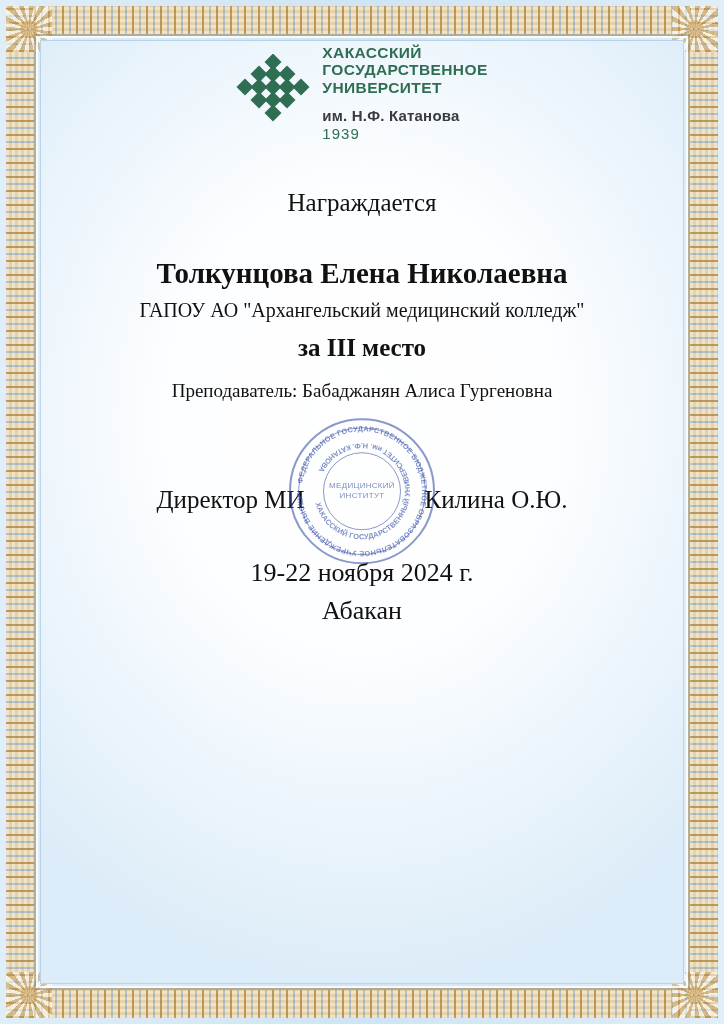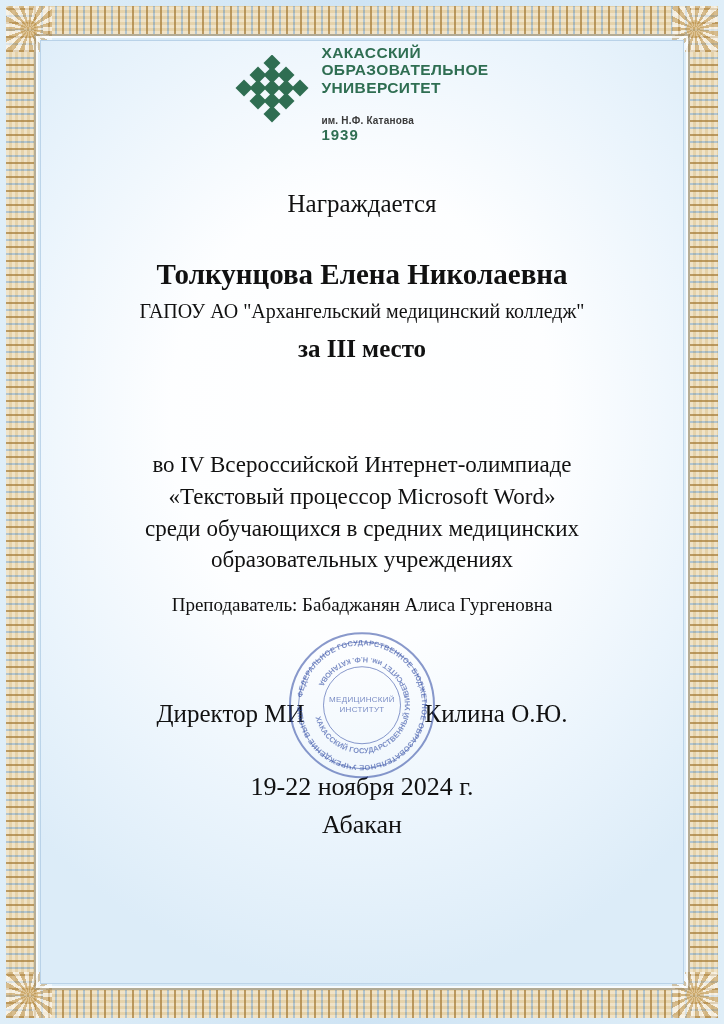--- a/index.html
+++ b/index.html
@@ -324,7 +324,7 @@
       </span>
       <span class="logo-text">
         <div class="logo-line">ХАКАССКИЙ</div>
-        <div class="logo-line">ОБРАЗОВАТЕЛЬНОЕ</div>
+        <div class="logo-line">ГОСУДАРСТВЕННОЕ</div>
         <div class="logo-line">УНИВЕРСИТЕТ</div>
         <div class="logo-sub">им. Н.Ф. Катанова</div>
         <div class="logo-year">1939</div>

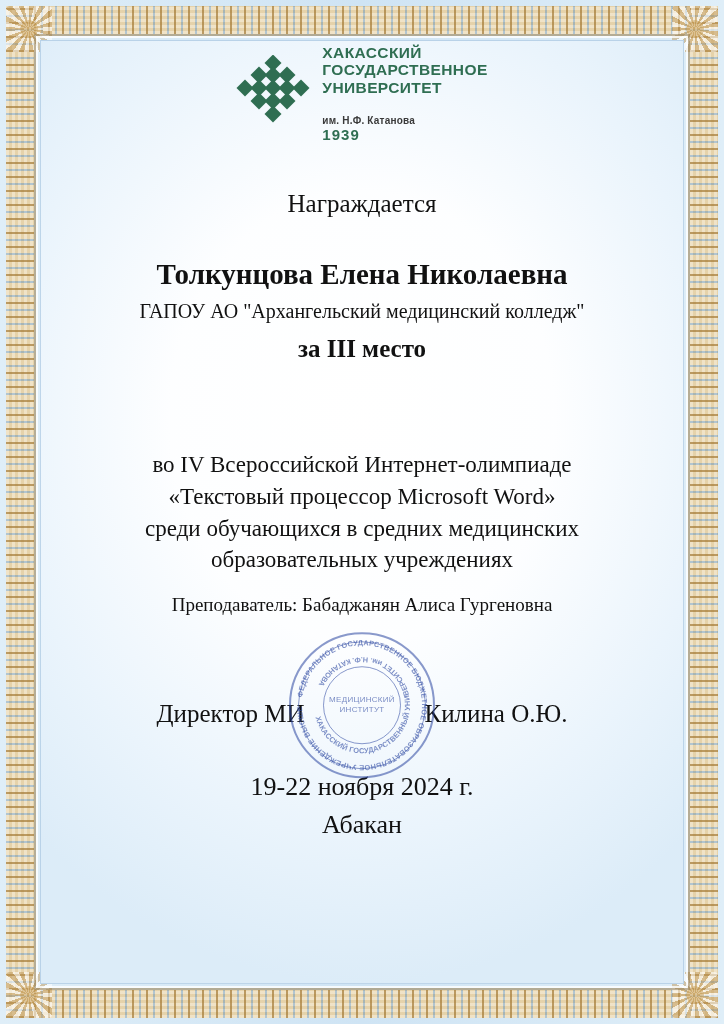--- a/index.html
+++ b/index.html
@@ -120,11 +120,11 @@
     color: #2f6e52;
   }
   .logo-sub {
-    font-size: 10px;
+    font-size: 15px;
     font-weight: 700;
     color: #3a3a3a;
     letter-spacing: .2px;
-    margin-top: 19px;
+    margin-top: 12px;
   }
   .logo-year {
     font-size: 15px;

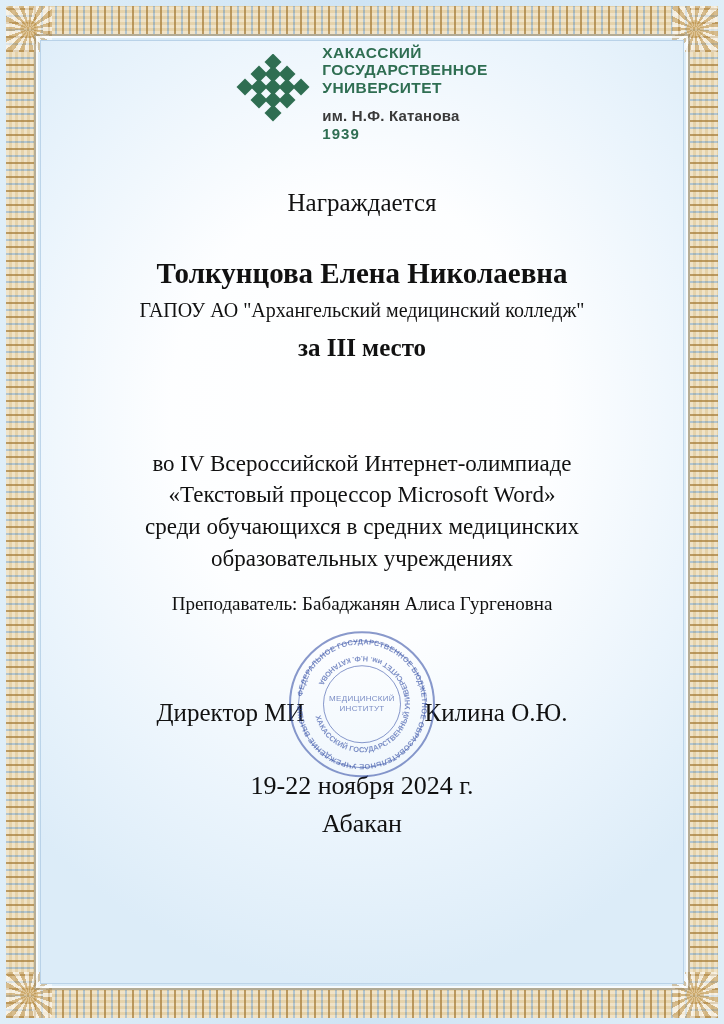--- a/index.html
+++ b/index.html
@@ -128,7 +128,7 @@
   }
   .logo-year {
     font-size: 15px;
-    font-weight: 700;
+    font-weight: 400;
     color: #2f6e52;
     letter-spacing: 1px;
     margin-top: 1px;

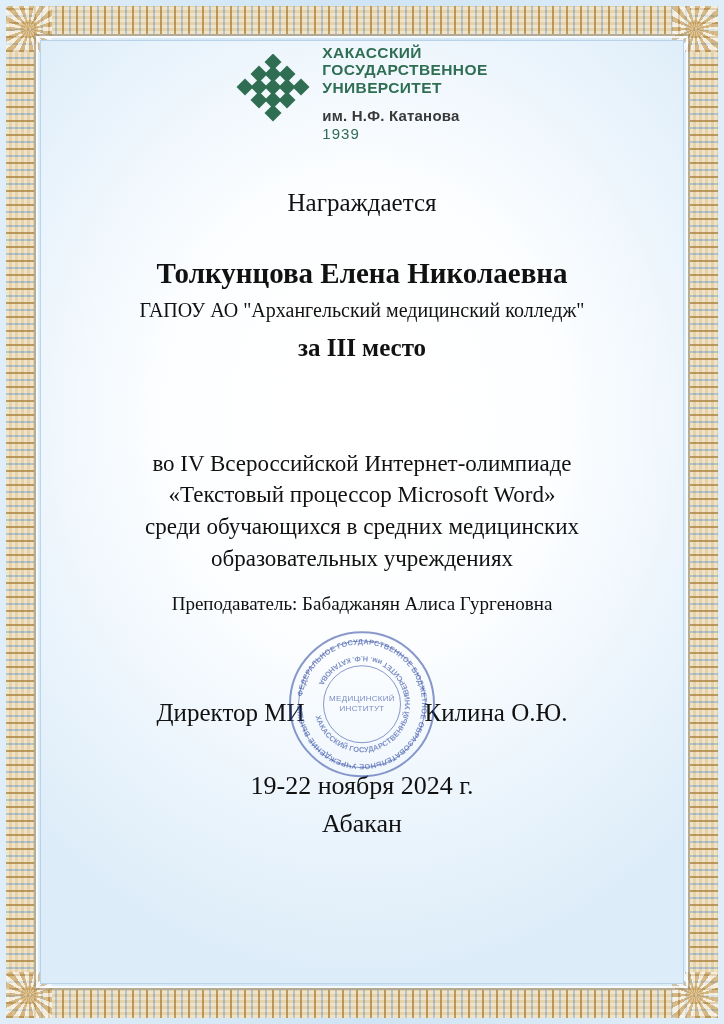--- a/index.html
+++ b/index.html
@@ -337,12 +337,6 @@
     <div class="org">ГАПОУ АО "Архангельский медицинский колледж"</div>
     <div class="place">за III место</div>
 
-    <div class="event">
-      <div>во IV Всероссийской Интернет-олимпиаде</div>
-      <div>«Текстовый процессор Microsoft Word»</div>
-      <div>среди обучающихся в средних медицинских</div>
-      <div>образовательных учреждениях</div>
-    </div>
 
     <div class="teacher">Преподаватель: Бабаджанян Алиса Гургеновна</div>
 

